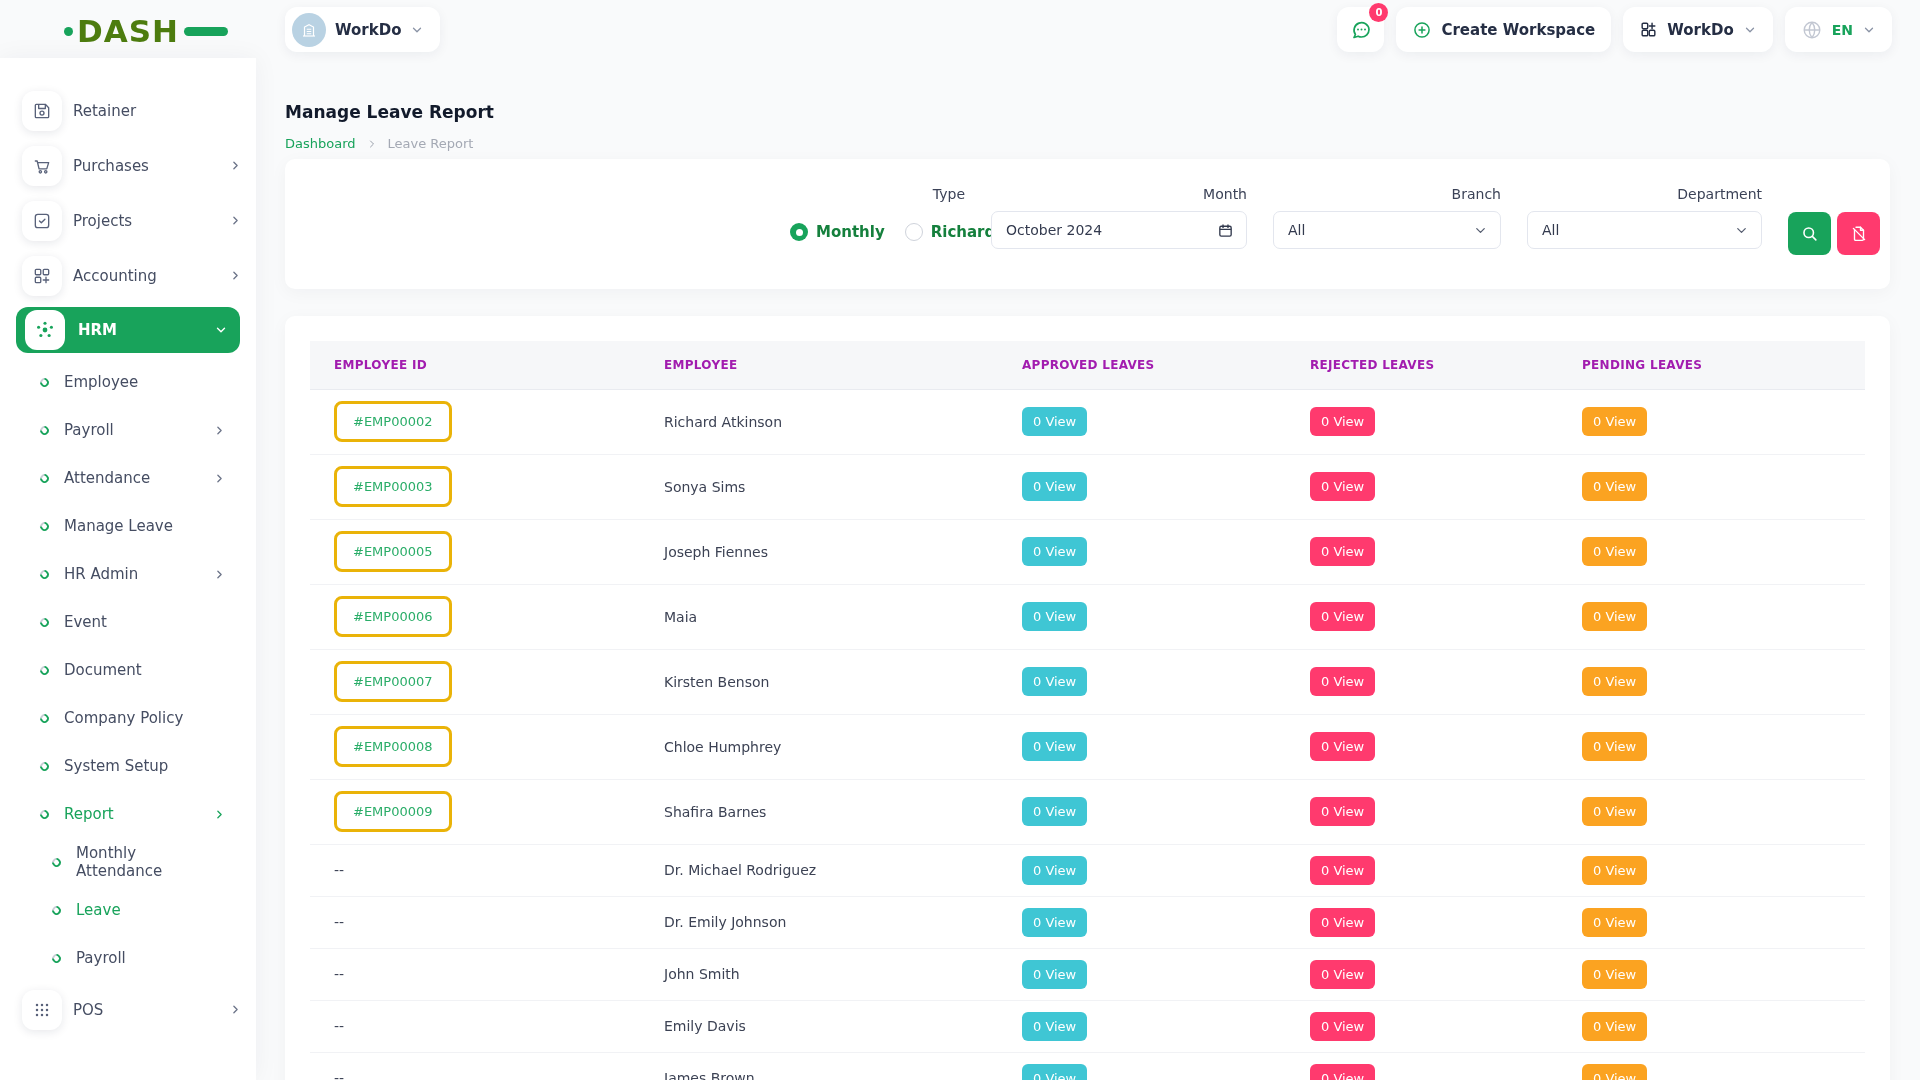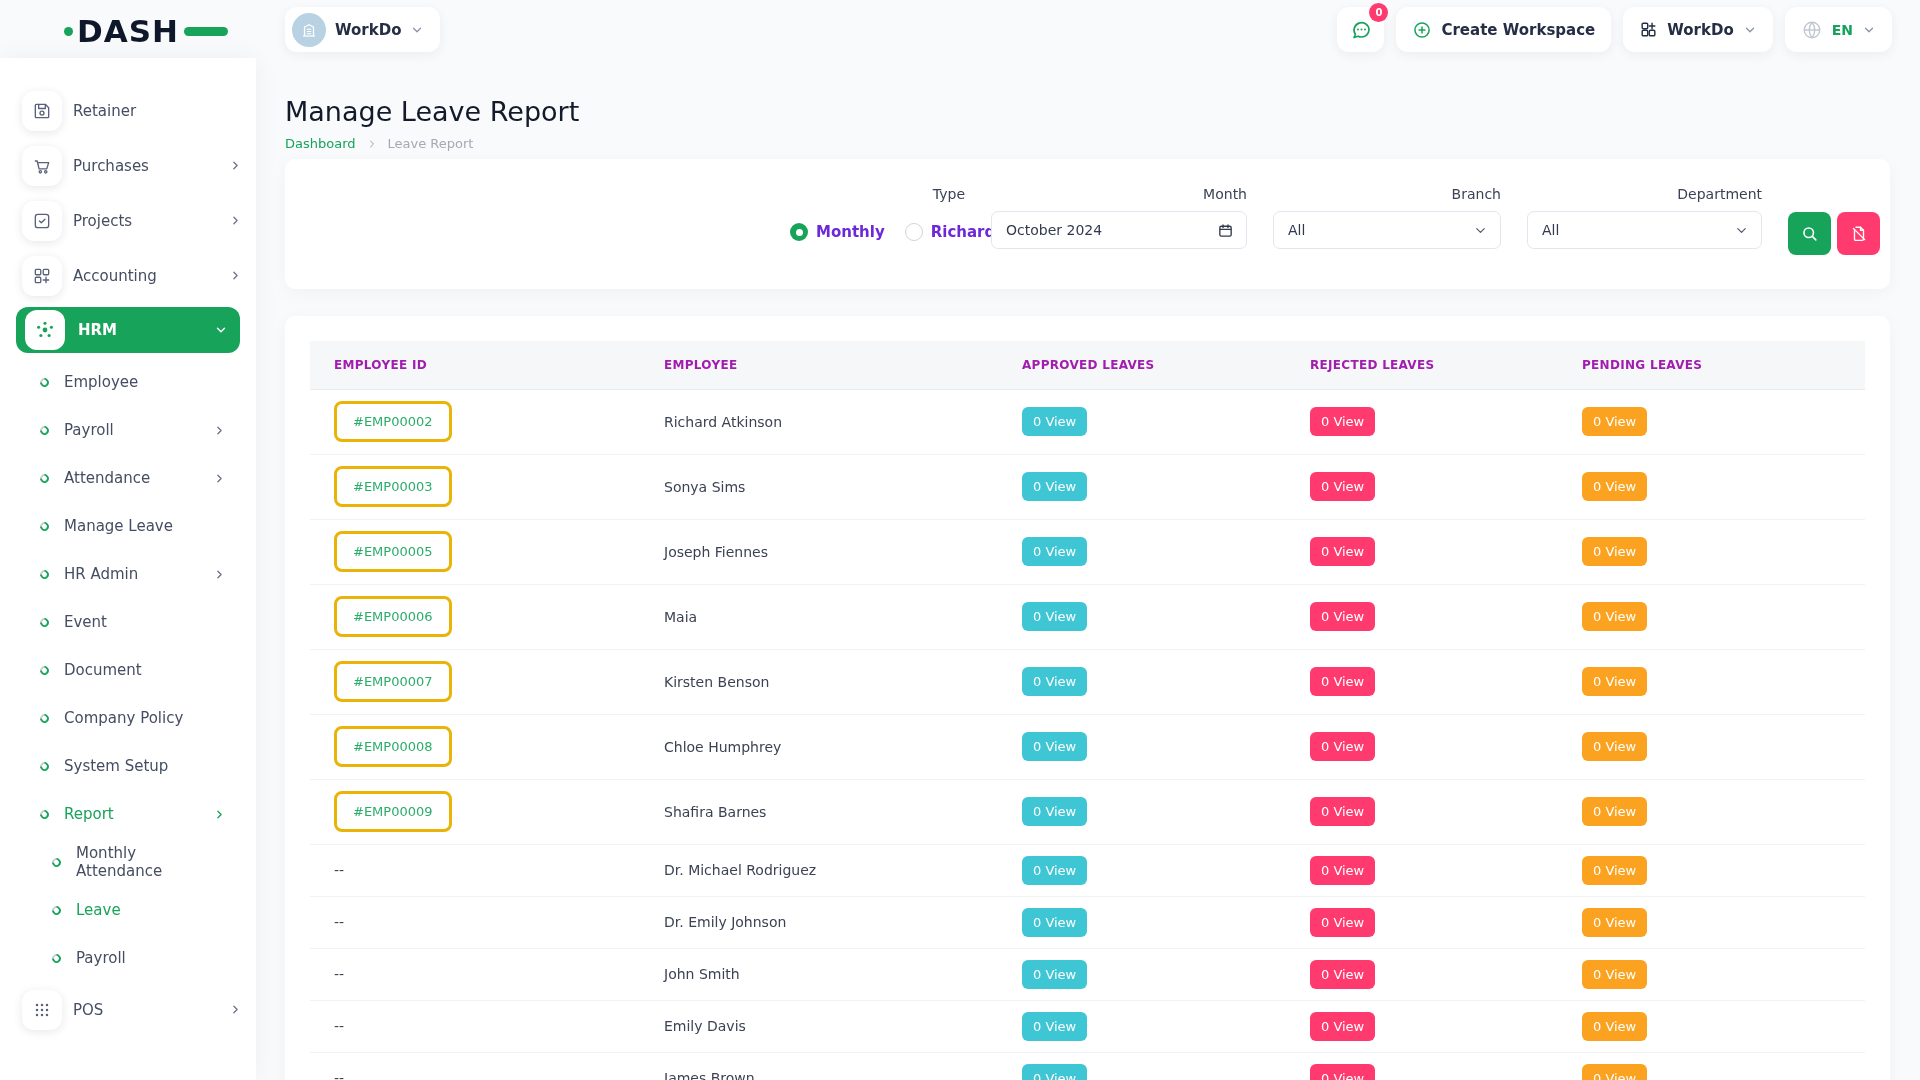--- a/index.html
+++ b/index.html
@@ -21,7 +21,7 @@
   
   .topbar { position: absolute; top: 0; left: 0; right: 0; height: 58px; z-index: 5; }
   .logo { position: absolute; left: 64px; top: 13px; display: flex; align-items: center; }
-  .logo-text { font-size: 31px; font-weight: 900; letter-spacing: 1px; color: #0f172a; }
+  .logo-text { font-size: 31px; font-weight: 900; letter-spacing: 1px; color: #4d7c0f; }
   .logo-bar { width: 44px; height: 9px; border-radius: 5px; background: var(--primary); margin-left: 5px; }
   .logo-dot { width: 9px; height: 9px; border-radius: 5px; background: var(--primary); margin-right: 4px; }
 

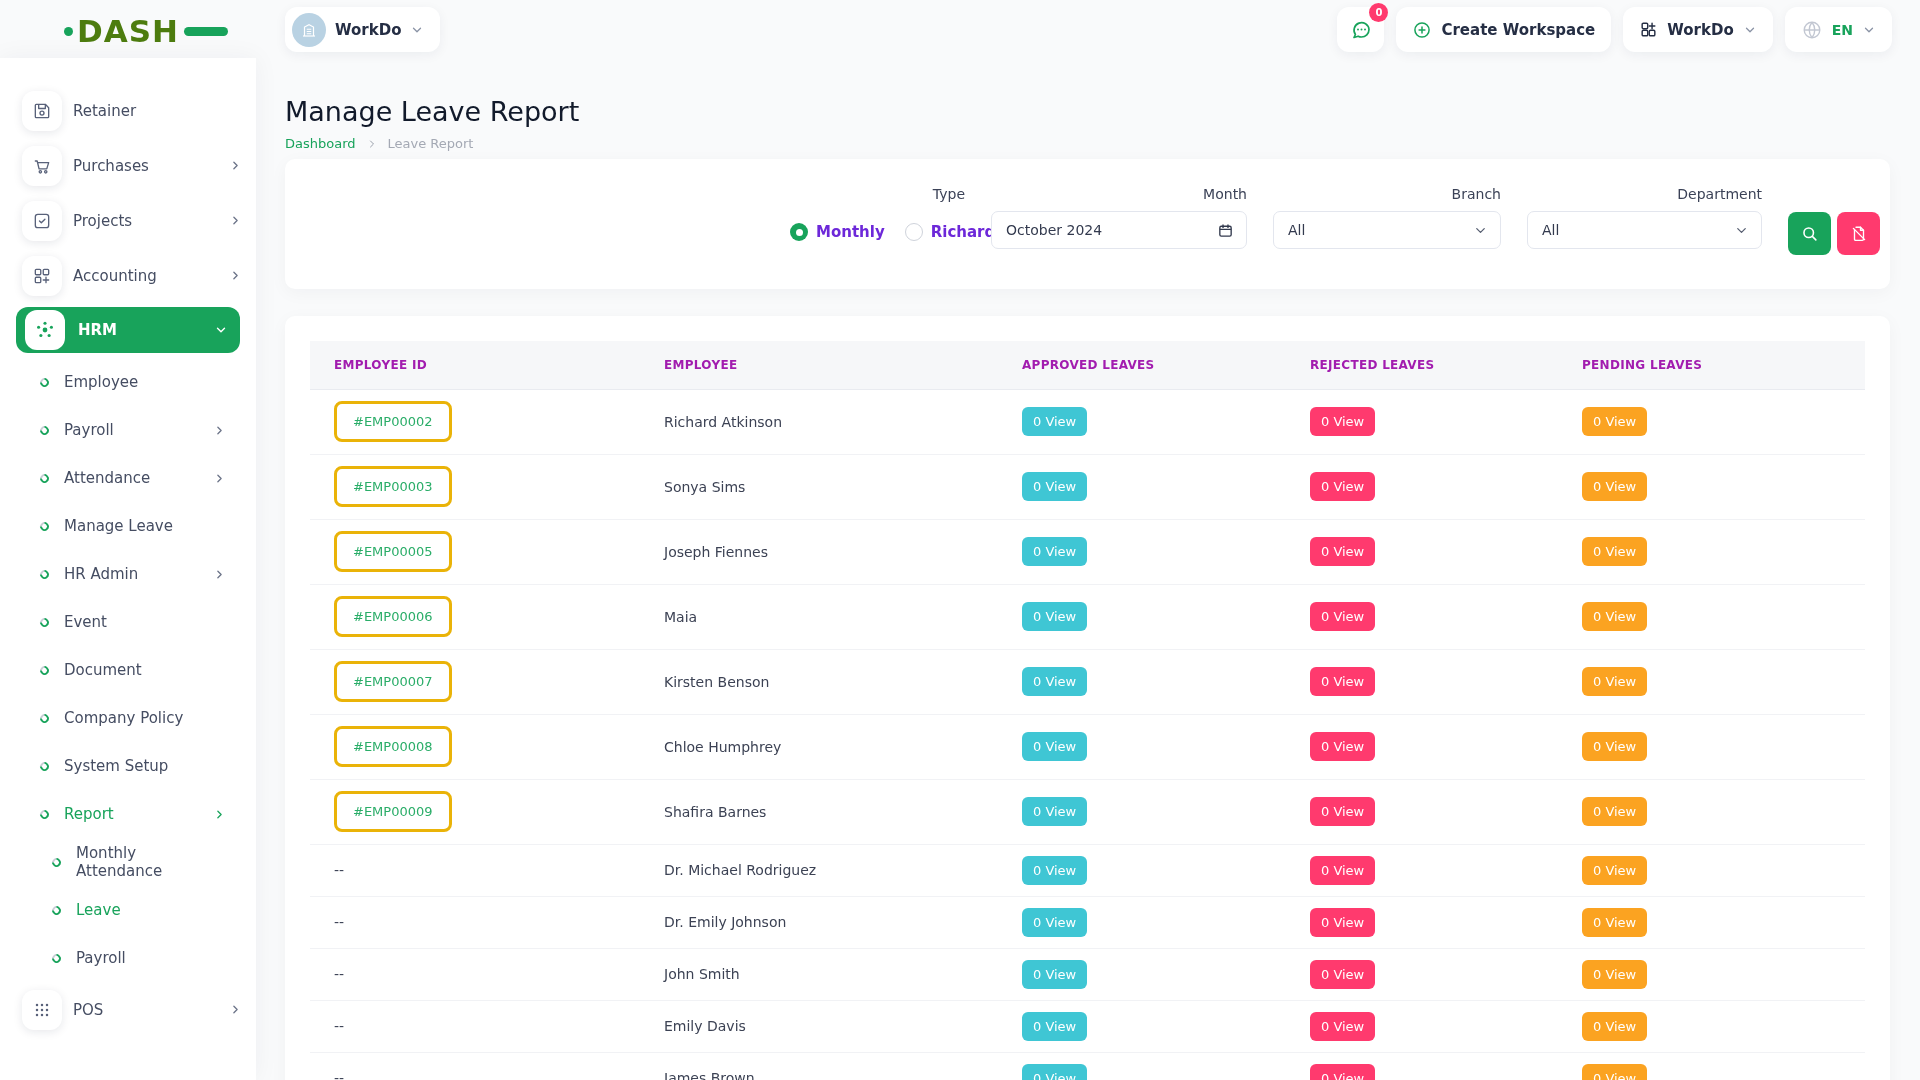--- a/index.html
+++ b/index.html
@@ -79,7 +79,7 @@
 
   
   .main { position: absolute; left: 256px; top: 58px; right: 0; bottom: 0; padding: 40px 30px 0 29px; overflow: hidden; }
-  h1.page-title { font-size: 27px; line-height: 28px; font-weight: 400; color: #121a2b; }
+  h1.page-title { font-size: 17px; line-height: 28px; font-weight: 700; color: #121a2b; }
   .breadcrumb { margin-top: 9px; display: flex; align-items: center; gap: 10px; font-size: 13px; height: 17px; }
   .bc-home { color: var(--primary); cursor: pointer; }
   .bc-sep { color: #9aa0ab; }

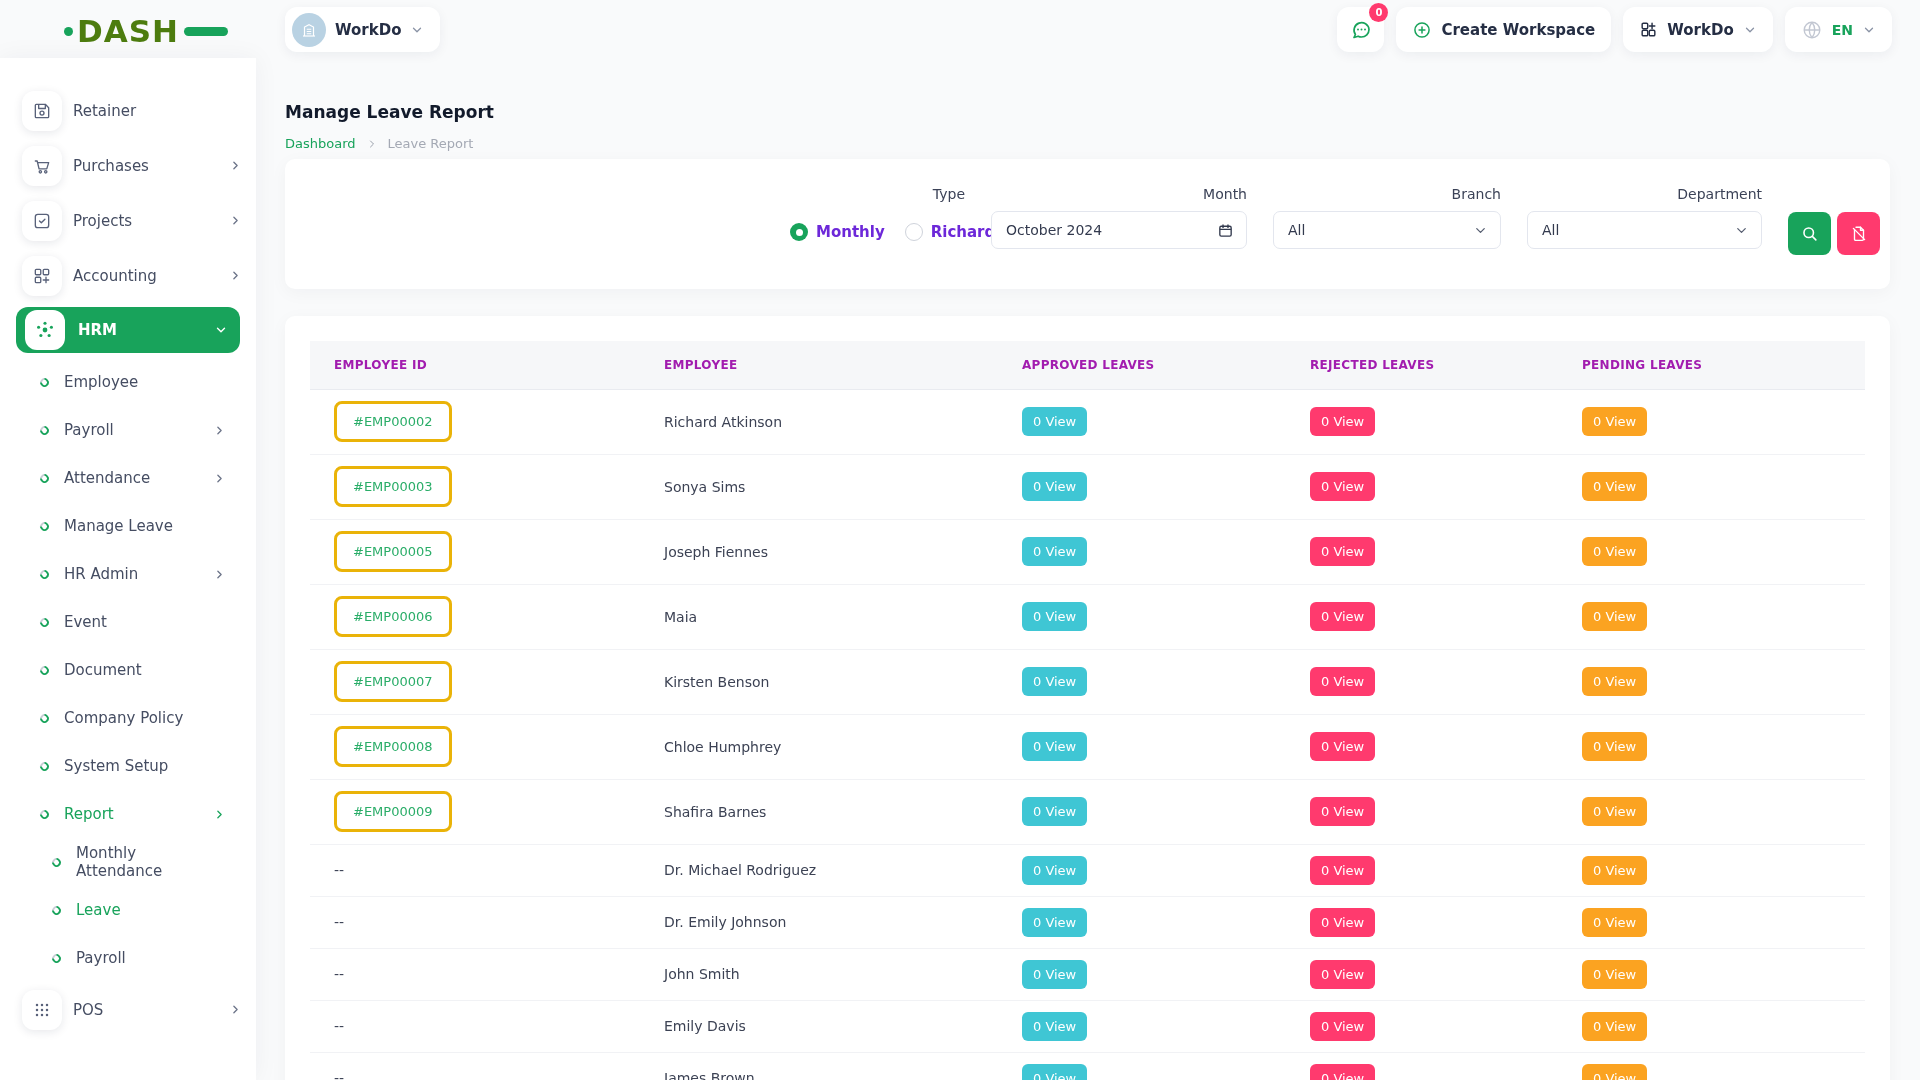--- a/index.html
+++ b/index.html
@@ -102,7 +102,7 @@
   .radio-opt.selected .radio-dot::after {
     content: ""; position: absolute; left: 5.5px; top: 5.5px; width: 7px; height: 7px; border-radius: 50%; background: #fff;
   }
-  .radio-text { font-size: 15px; font-weight: 600; color: #6d28d9; }
+  .radio-text { font-size: 15px; font-weight: 600; color: #15803d; }
   .f-input {
     height: 38px; border: 1px solid #e3e6ee; border-radius: 7px; background: #fff;
     display: flex; align-items: center; justify-content: space-between;

